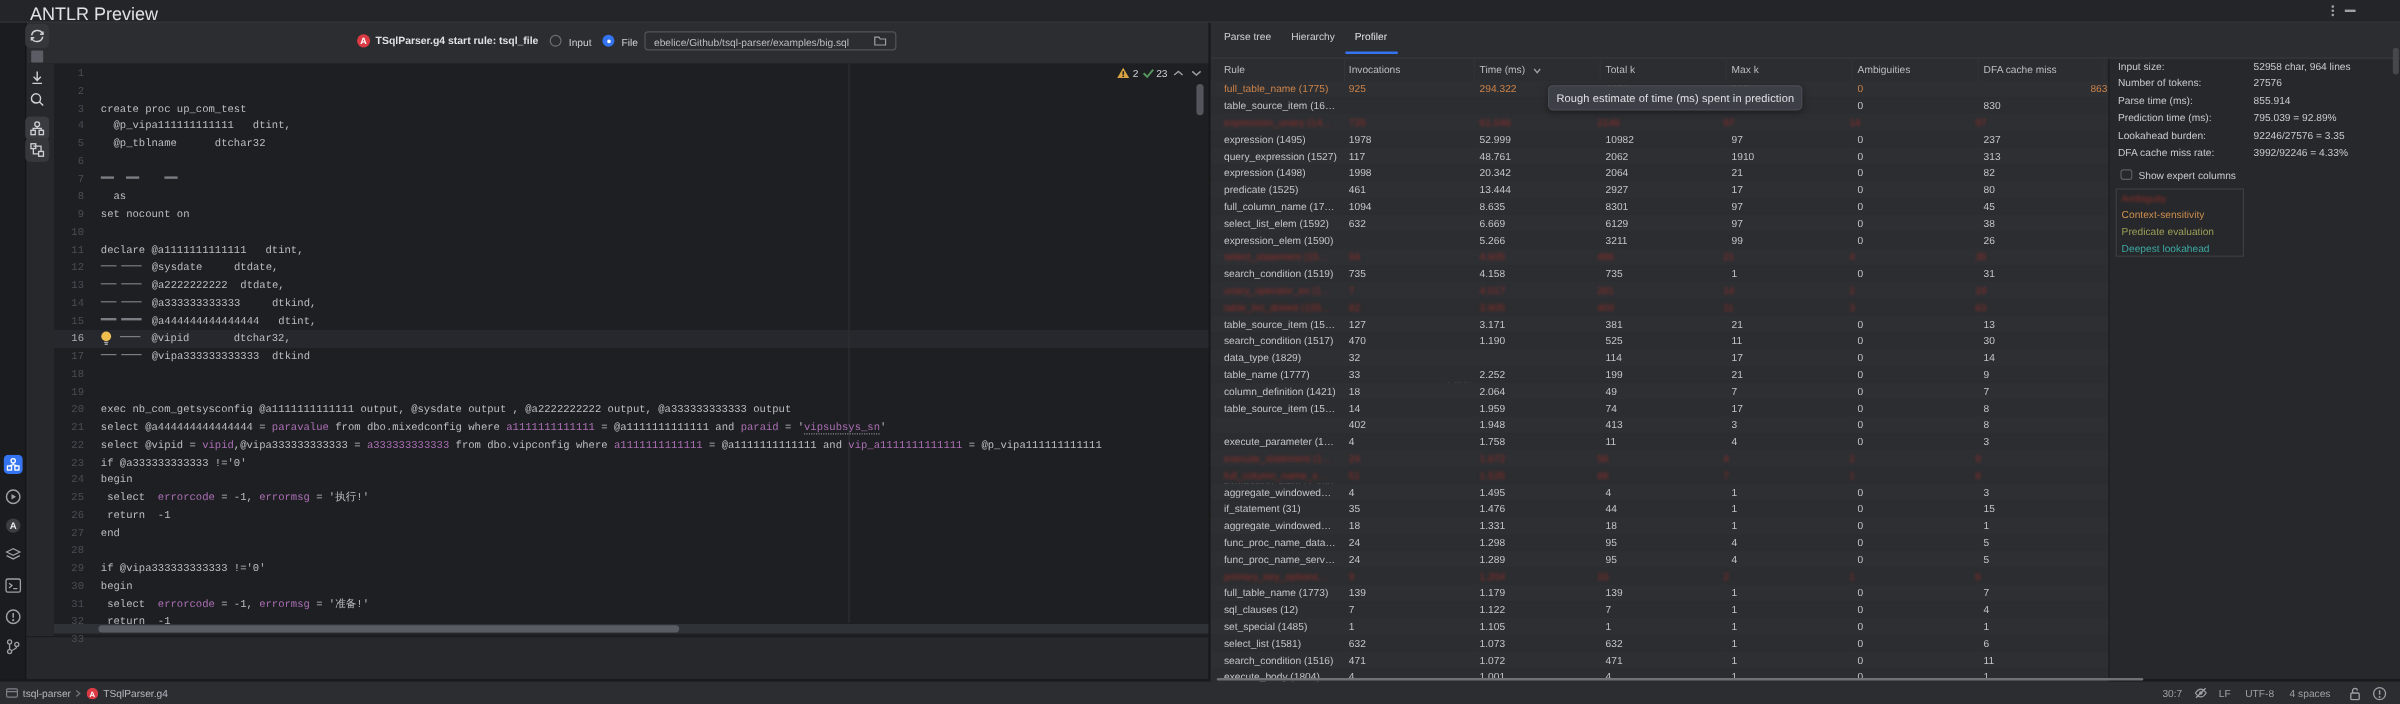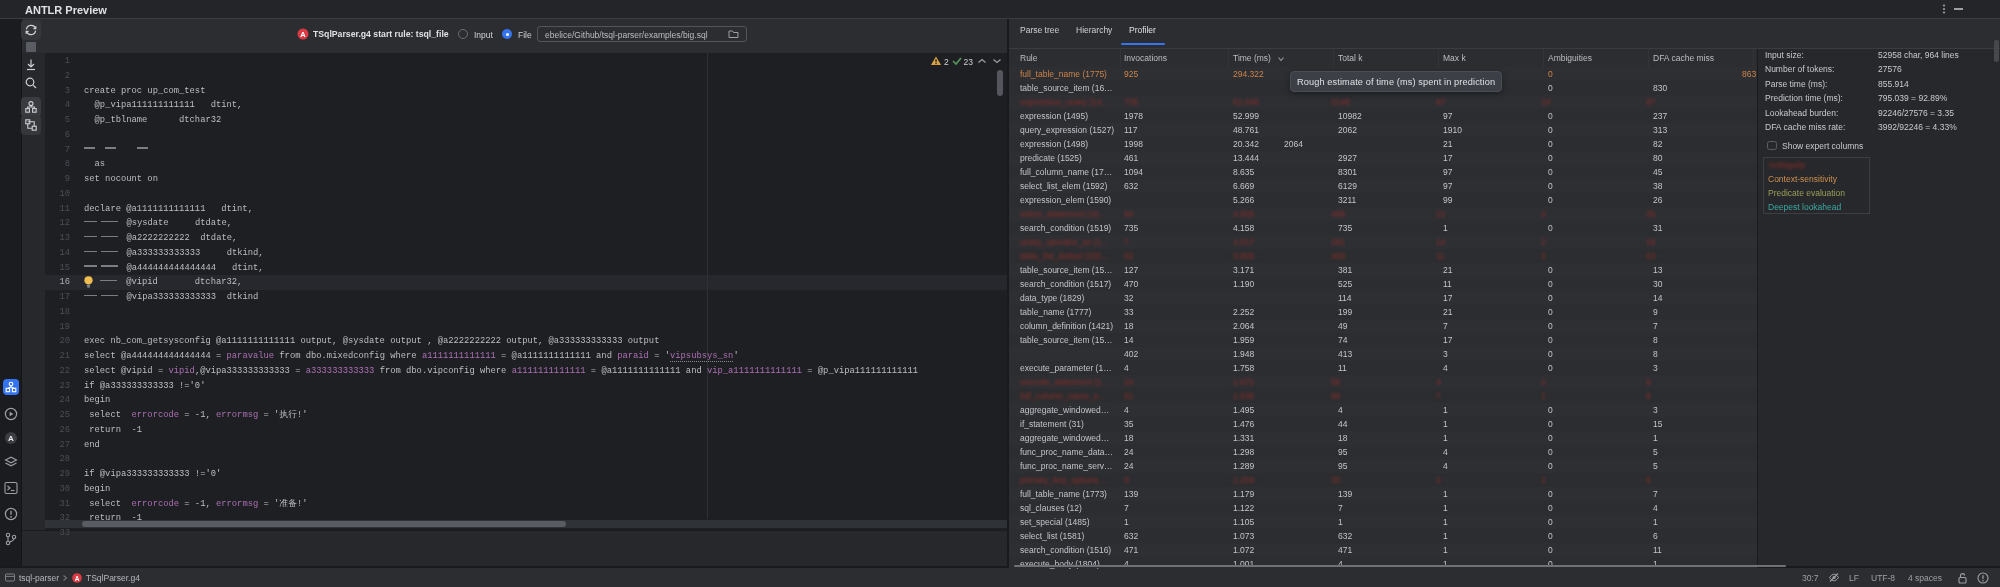--- a/index.html
+++ b/index.html
@@ -24,7 +24,7 @@
 <div class="abs" style="left:1758px;top:49px;width:242px;height:517px;background:#26282b"></div>
 <div class="abs" style="left:0;top:566px;width:2000px;height:2px;background:#191a1c"></div>
 <div class="abs" style="left:0;top:568px;width:2000px;height:19px;background:#2b2d30"></div>
-<div class="abs ui" style="left:25px;top:4px;font-size:11px;font-weight:bold;color:#dfe1e5">ANTLR Preview</div>
+<div class="abs ui" style="left:25px;top:4px;font-size:15px;font-weight:normal;color:#dfe1e5">ANTLR Preview</div>
 <div class="abs" style="left:1938px;top:3px;width:12px;height:12px;color:#9da0a6;font-size:10px;letter-spacing:0">
 <svg width="12" height="12">
       <circle cx="6" cy="2.5" r="1.1" fill="#9da0a6"></circle>

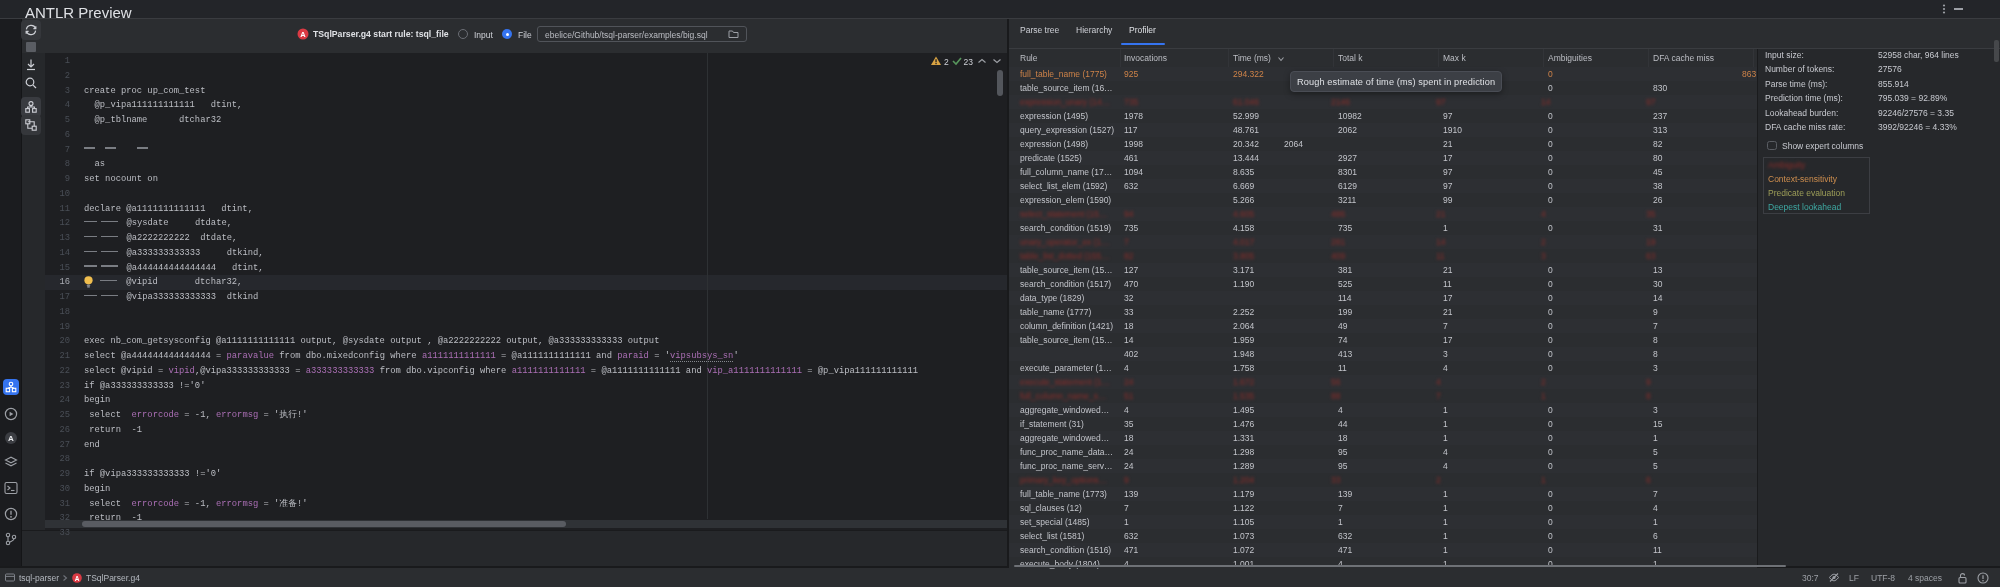--- a/index.html
+++ b/index.html
@@ -298,7 +298,7 @@
 <div class="abs ui" style="left:1020px;top:139.1px;color:#c3c5cb;">expression (1498)</div>
 <div class="abs ui" style="left:1124px;top:139.1px;color:#c3c5cb;">1998</div>
 <div class="abs ui" style="left:1233px;top:139.1px;color:#c3c5cb;">20.342</div>
-<div class="abs ui" style="left:1284px;top:139.1px;color:#c3c5cb;">2064</div>
+<div class="abs ui" style="left:1338px;top:139.1px;color:#c3c5cb;">2064</div>
 <div class="abs ui" style="left:1443px;top:139.1px;color:#c3c5cb;">21</div>
 <div class="abs ui" style="left:1548px;top:139.1px;color:#c3c5cb;">0</div>
 <div class="abs ui" style="left:1653px;top:139.1px;color:#c3c5cb;">82</div>

